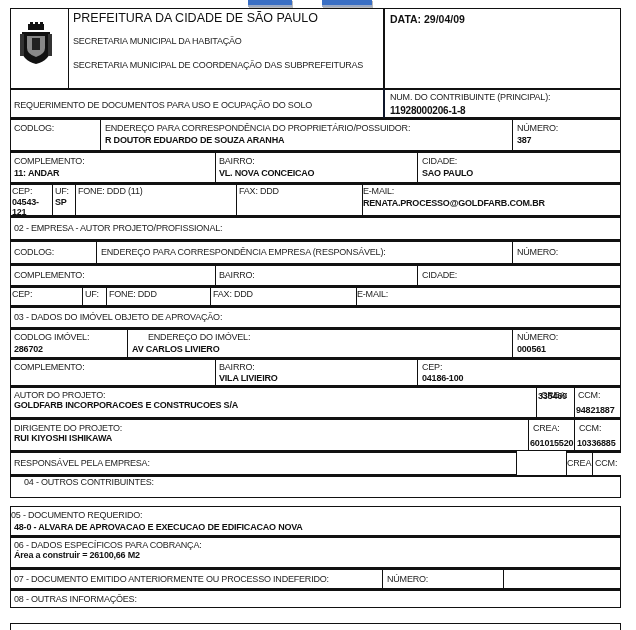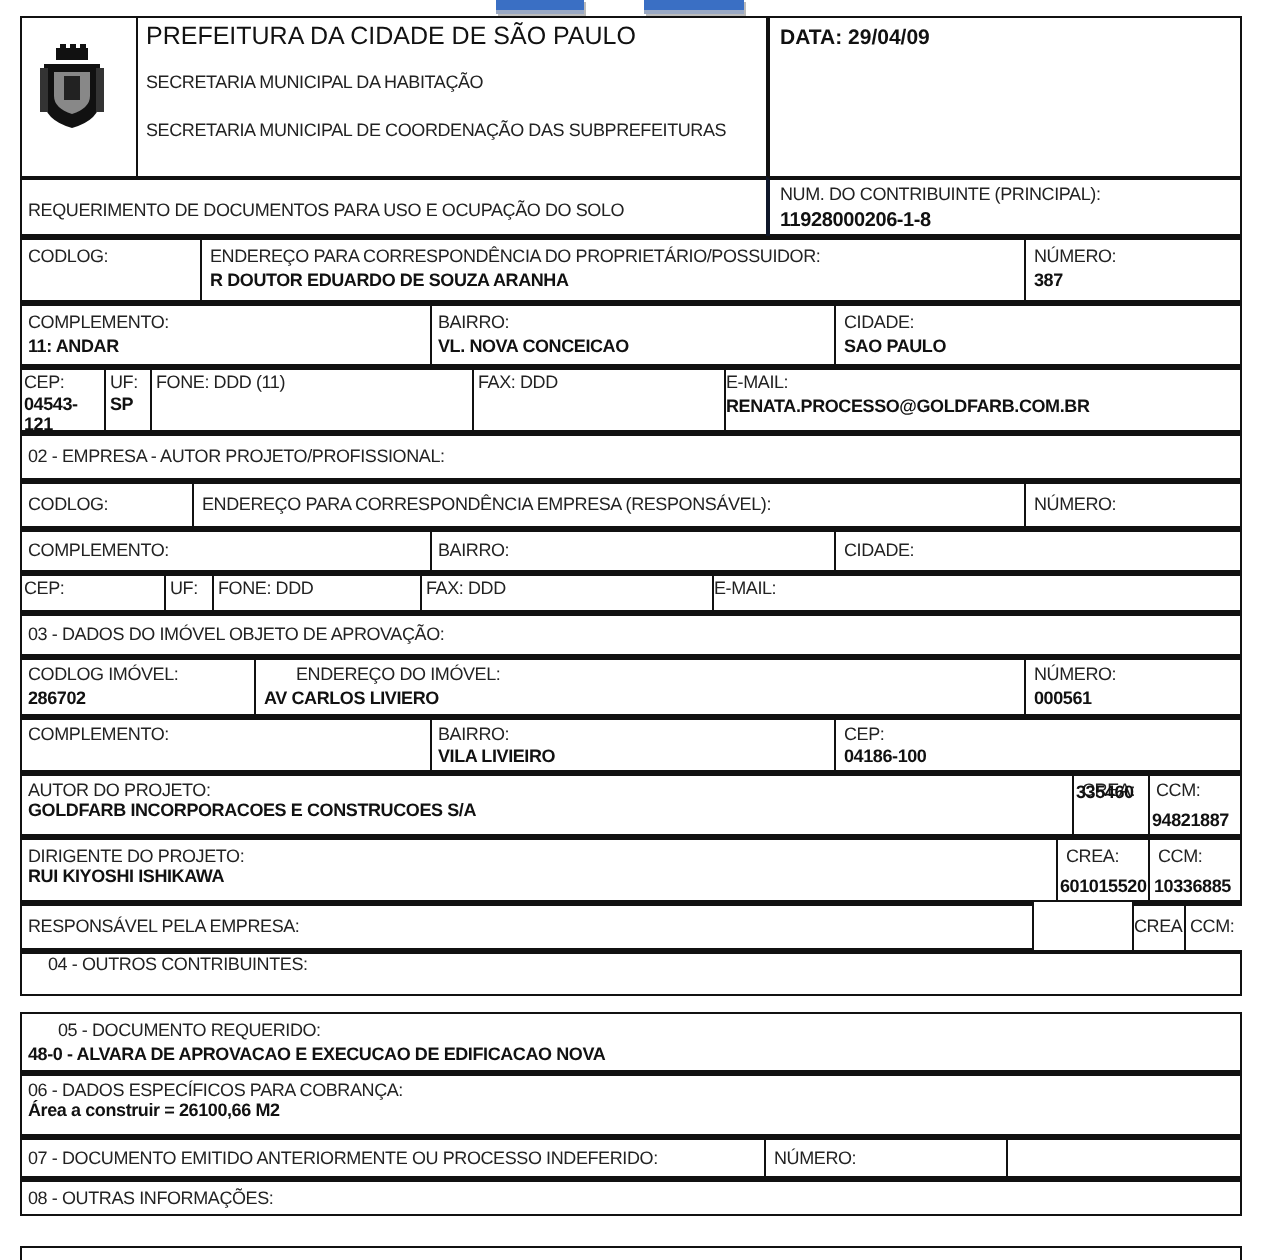--- a/index.html
+++ b/index.html
@@ -211,7 +211,7 @@
 
 <div class="box" style="left:10px;top:506px;width:611px;height:101px;border:none;">
   <div class="cell nl" style="left:0;top:0;width:611px;height:30px;border:1.5px solid #111;">
-    <div class="lbl" style="left:18px;top:3px;text-align:right;">05 - DOCUMENTO REQUERIDO:</div>
+    <div class="lbl" style="left:0;top:3px;text-align:right;">05 - DOCUMENTO REQUERIDO:</div>
     <div class="val" style="left:3px;top:15px;">48-0 - ALVARA DE APROVACAO E EXECUCAO DE EDIFICACAO NOVA</div>
   </div>
   <div class="cell nl" style="left:0;top:30px;width:611px;height:32px;border:1.5px solid #111;border-top:2.5px solid #111;">

